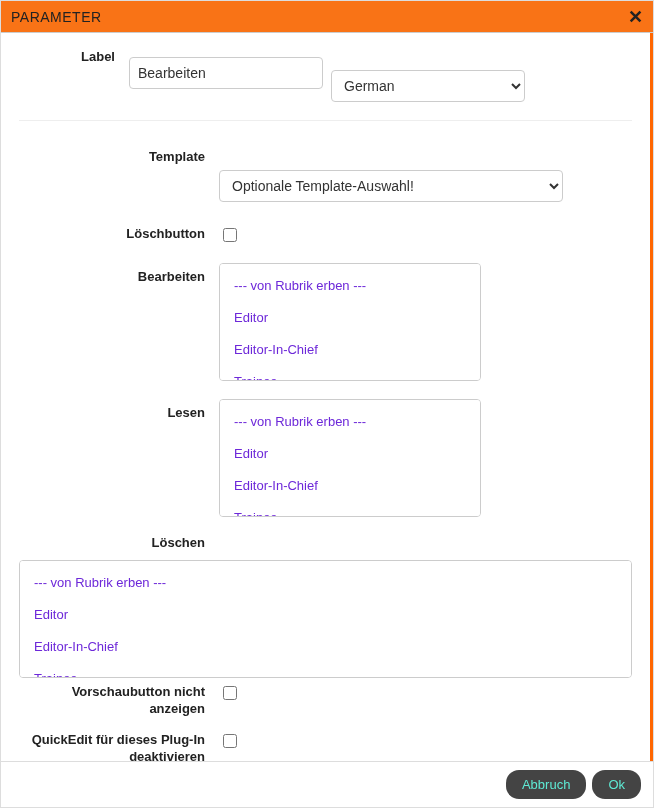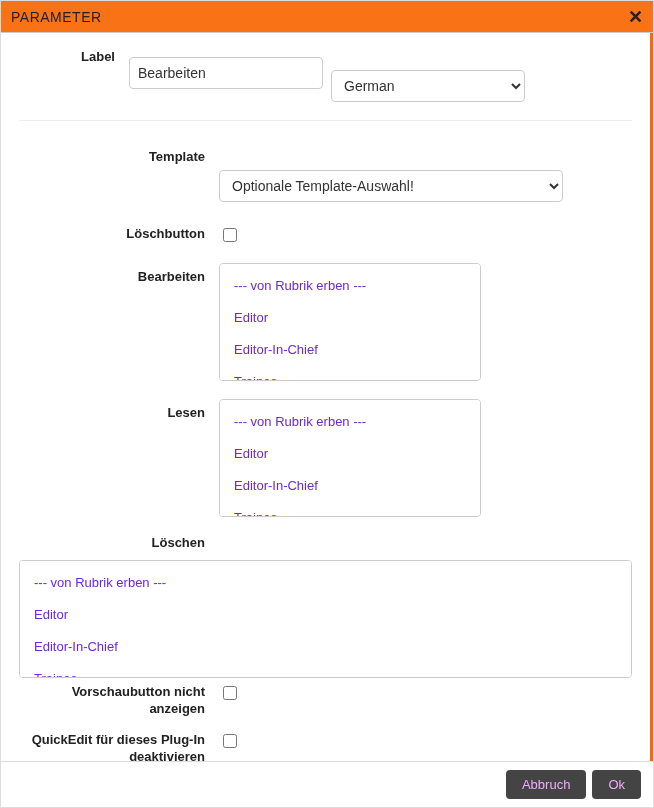--- a/index.html
+++ b/index.html
@@ -131,9 +131,9 @@
   }
   .btn {
     background: #444;
-    color: #f0abfc;
+    color: #5eead4;
     border: none;
-    border-radius: 4px;
+    border-radius: 13px;
     padding: 7px 16px;
     font-size: 13px;
     cursor: pointer;

